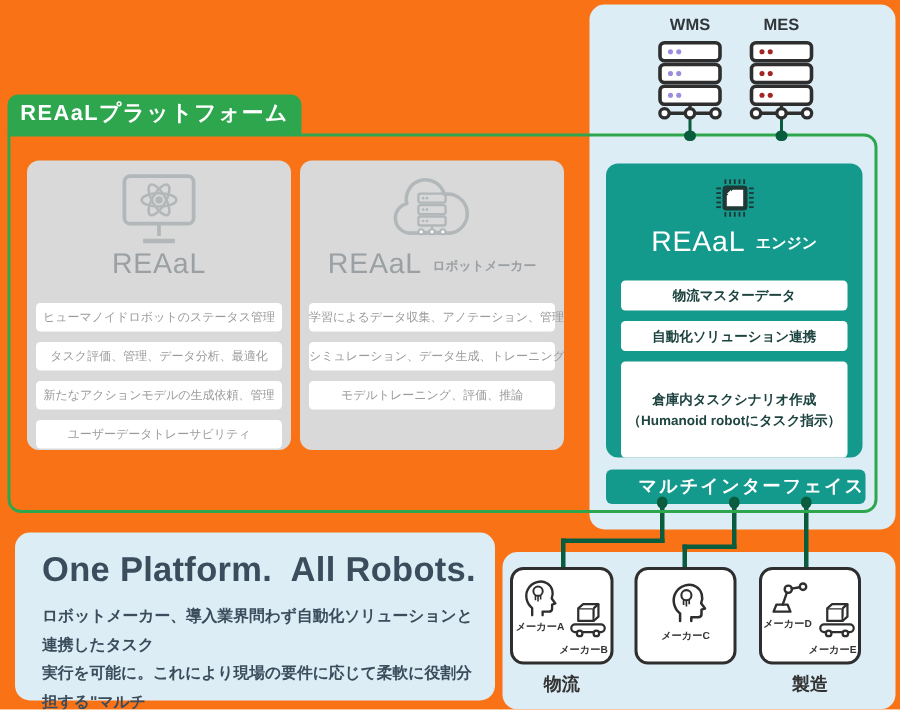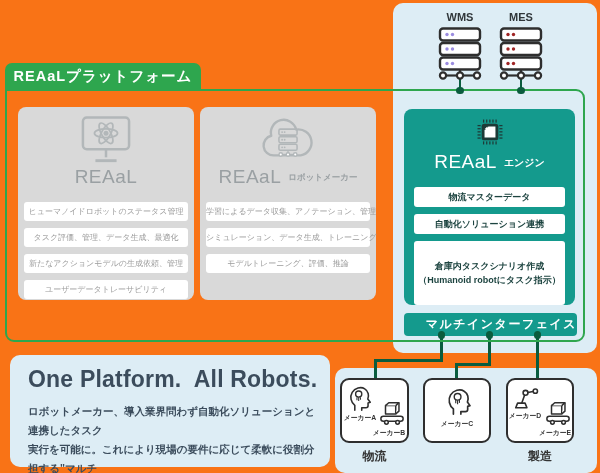--- a/index.html
+++ b/index.html
@@ -147,7 +147,7 @@
     </div>
     <div class="rows">
       <div class="row">ヒューマノイドロボットのステータス管理</div>
-      <div class="row">タスク評価、管理、データ生成、最適化</div>
+      <div class="row">タスク評価、管理、データ分析、最適化</div>
       <div class="row">新たなアクションモデルの生成依頼、管理</div>
       <div class="row">ユーザーデータトレーサビリティ</div>
     </div>

